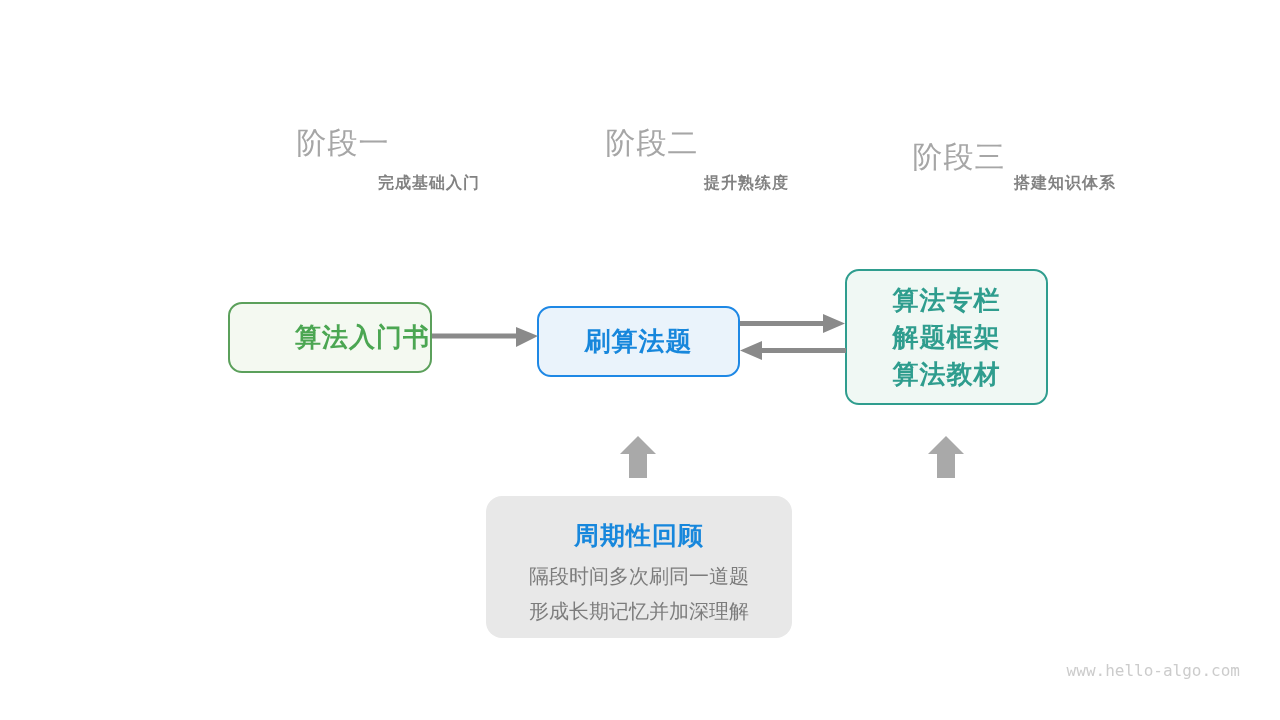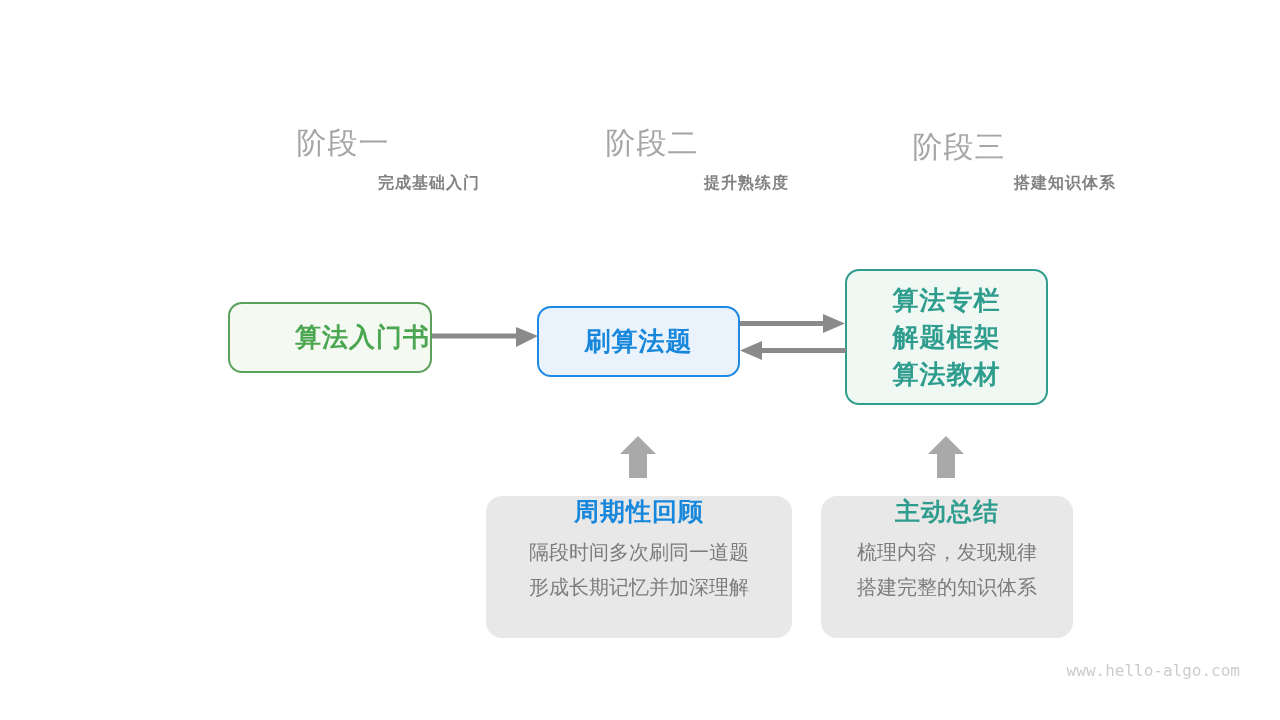--- a/index.html
+++ b/index.html
@@ -87,7 +87,7 @@
   </div>
   <div class="stage-subtitle" style="left:489px;top:168px;">提升熟练度</div>
 
-  <div class="stage-header" style="left:796px;top:130px;text-align:center;">
+  <div class="stage-header" style="left:796px;top:140px;text-align:center;">
     <div class="stage-label">阶段三</div>
   </div>
   <div class="stage-subtitle" style="left:816px;top:168px;">搭建知识体系</div>

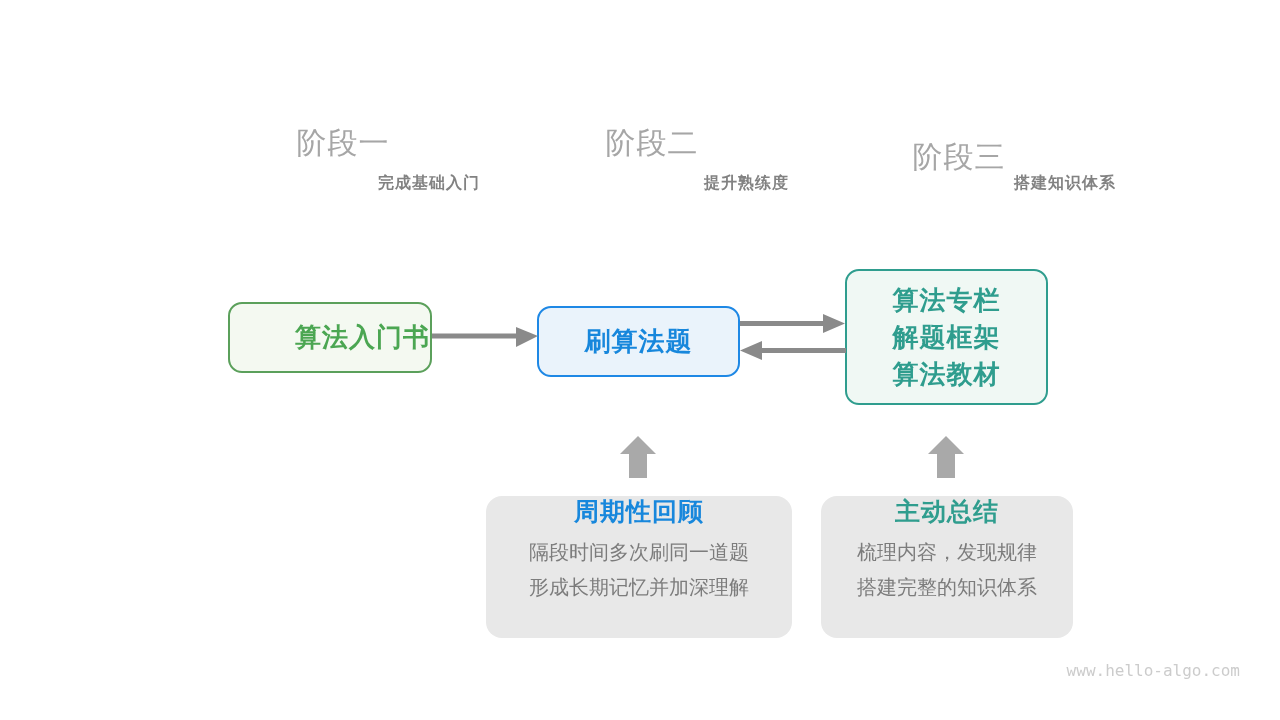--- a/index.html
+++ b/index.html
@@ -50,7 +50,7 @@
     border-radius:16px;
     box-sizing:border-box;
     text-align:center;
-    padding-top:0;
+    padding-top:24px;
   }
   .note-title{
     font-size:25px;line-height:30px;font-weight:700;

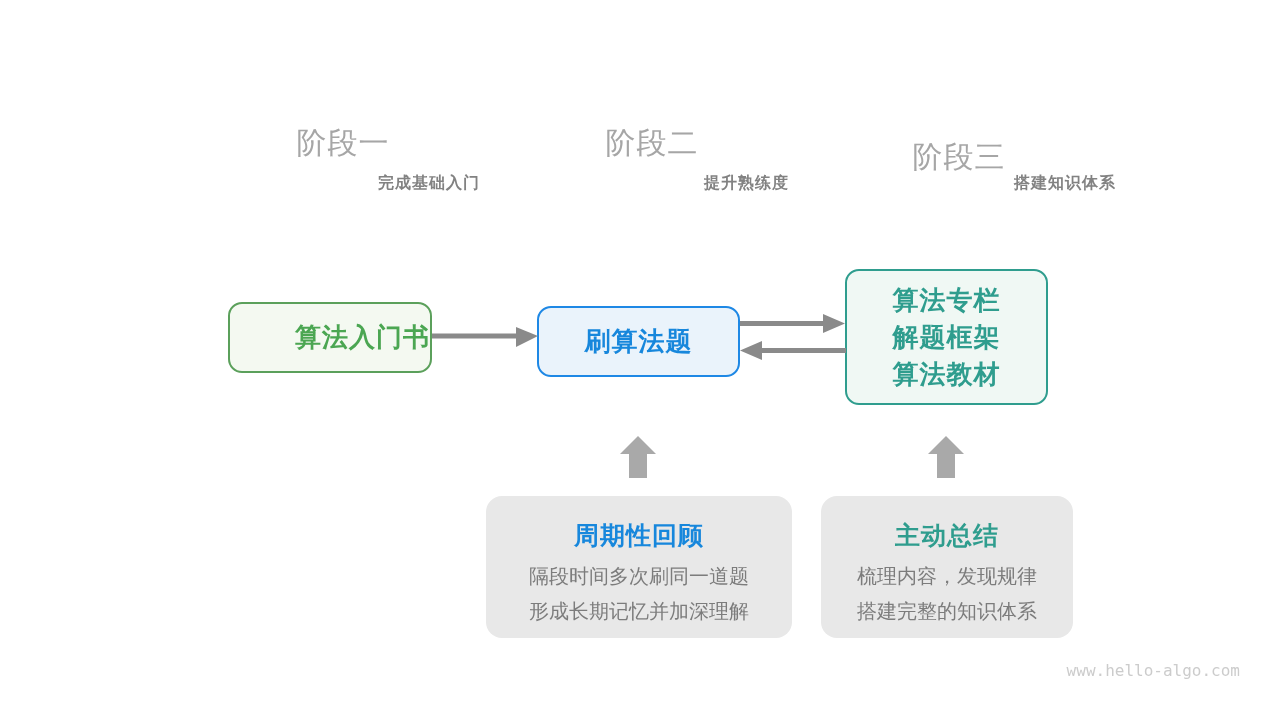--- a/index.html
+++ b/index.html
@@ -114,13 +114,6 @@
     </div>
   </div>
 
-  <div class="note" style="left:821px;width:252px;top:496px;">
-    <div class="note-title note-title-teal">主动总结</div>
-    <div class="note-body">
-      <div>梳理内容，发现规律</div>
-      <div>搭建完整的知识体系</div>
-    </div>
-  </div>
 
   <svg class="arrows" viewBox="0 0 1280 720">
 

